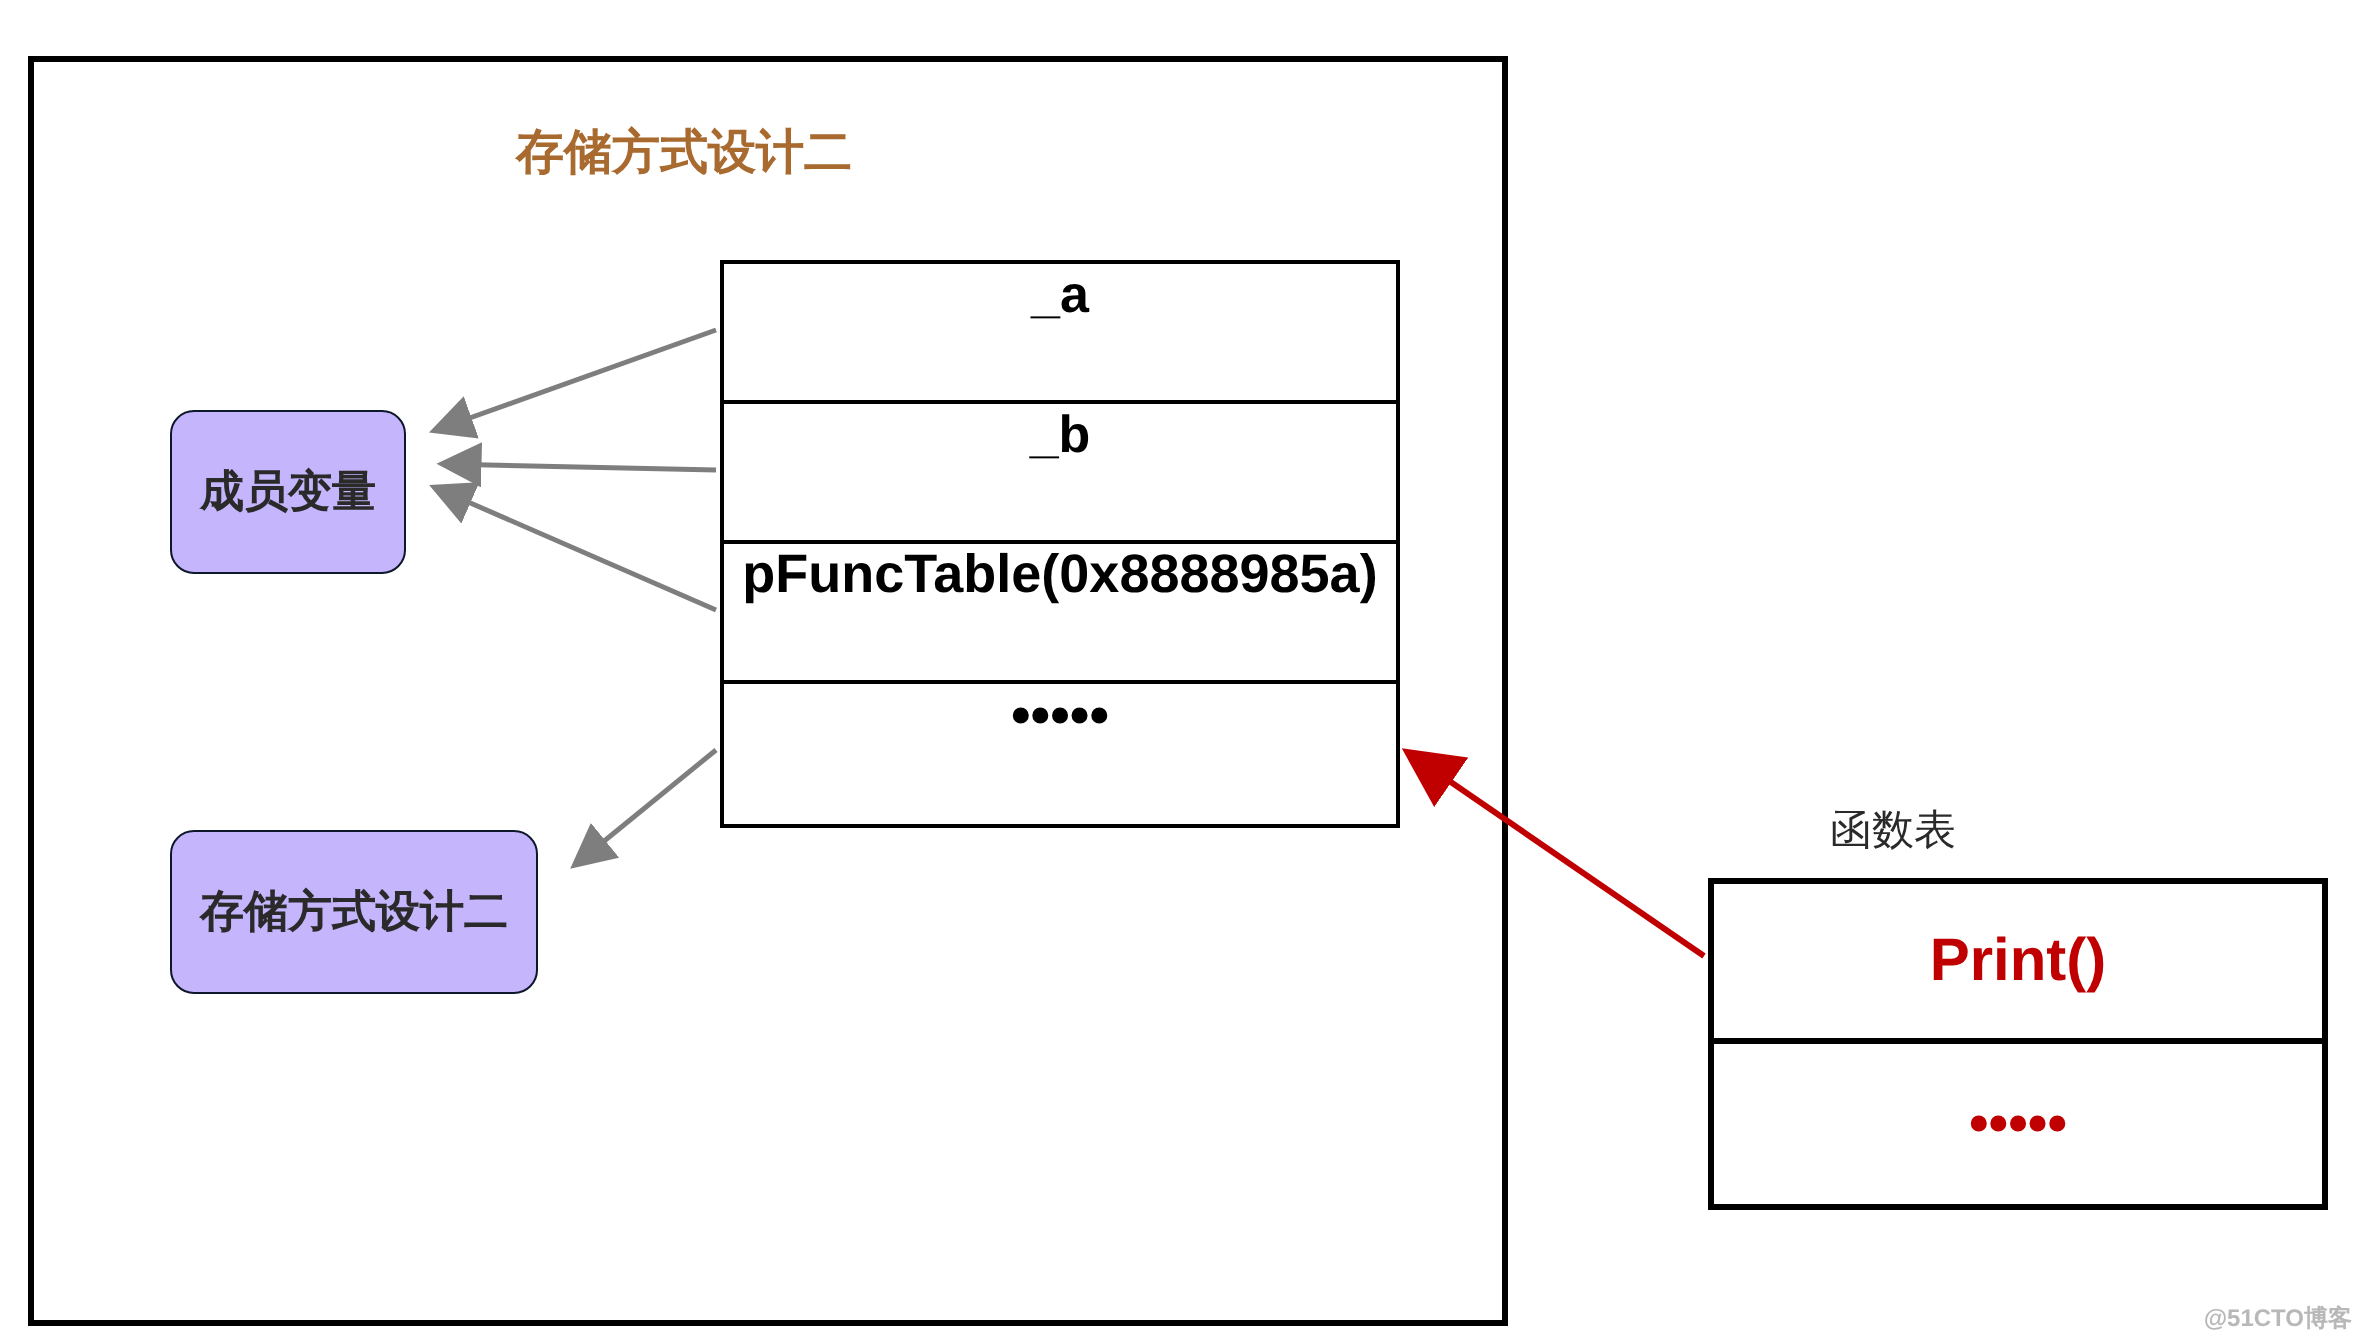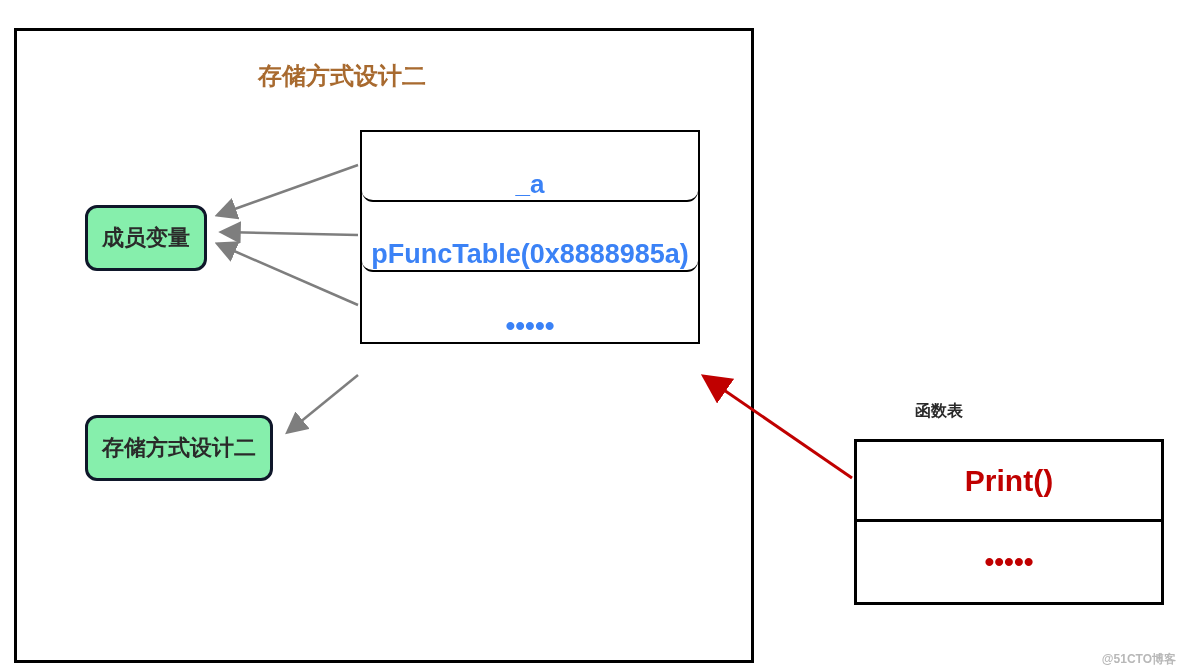--- a/index.html
+++ b/index.html
@@ -51,12 +51,11 @@
     height: 70px;
     border-bottom: 2px solid #000;
     display: flex;
-    align-items: flex-end;
+    align-items: flex-start;
     justify-content: center;
     font-size: 26px;
     font-weight: bold;
-    color: #3b82f6;
-    border-radius: 11px;
+    color: #000000;
   }
   .table-box .row:last-child { border-bottom: none; }
   .table-box .row.dots { font-size: 28px; }

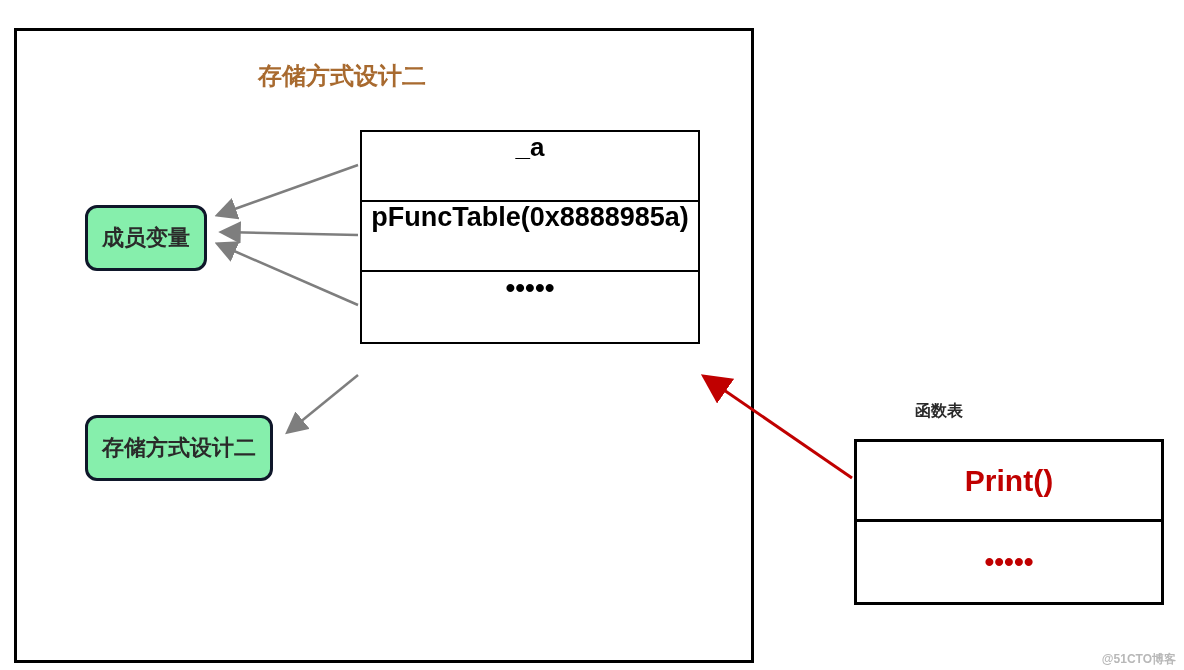--- a/index.html
+++ b/index.html
@@ -120,6 +120,9 @@
   <div class="row">
       <span>_a</span>
     </div>
+  <div class="row">
+      <span>_b</span>
+    </div>
   <div class="row" style="font-size:27px;">
       <span>pFuncTable(0x8888985a)</span>
     </div>

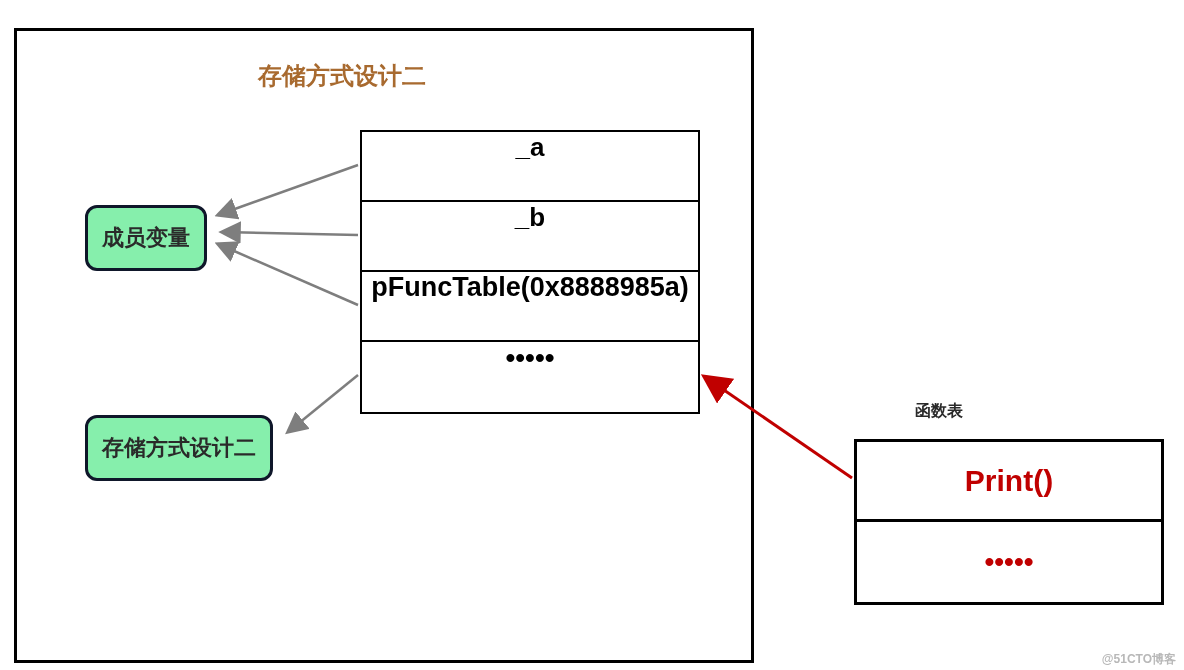--- a/index.html
+++ b/index.html
@@ -31,13 +31,13 @@
   }
   .pill {
     position: absolute;
-    border: 3px solid #0f172a;
+    border: 1px solid #0f172a;
     border-radius: 12px;
-    padding: 15px 14px;
+    padding: 25px 14px;
     font-size: 22px;
     font-weight: bold;
     color: #2a2a2a;
-    background: #86efac;
+    background: #c4b5fd;
     text-align: center;
   }
   .table-box {

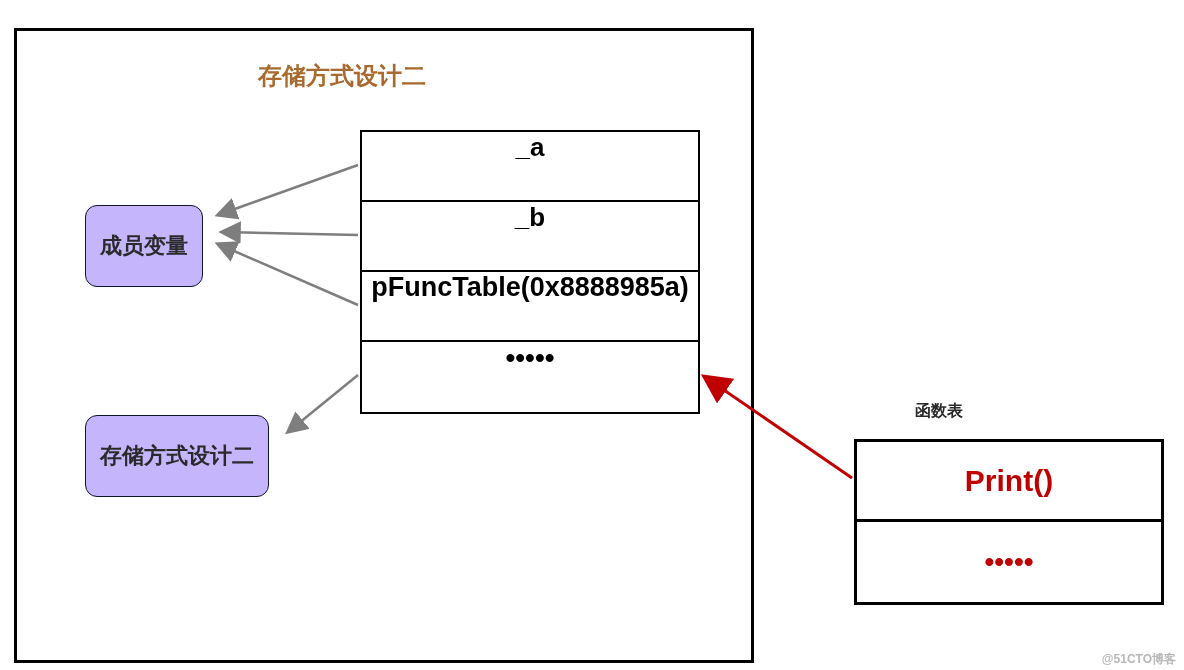--- a/index.html
+++ b/index.html
@@ -63,8 +63,8 @@
     position: absolute;
     left: 915px;
     top: 401px;
-    font-size: 16px;
-    font-weight: bold;
+    font-size: 21px;
+    font-weight: normal;
     color: #2a2a2a;
   }
   .func-table {

